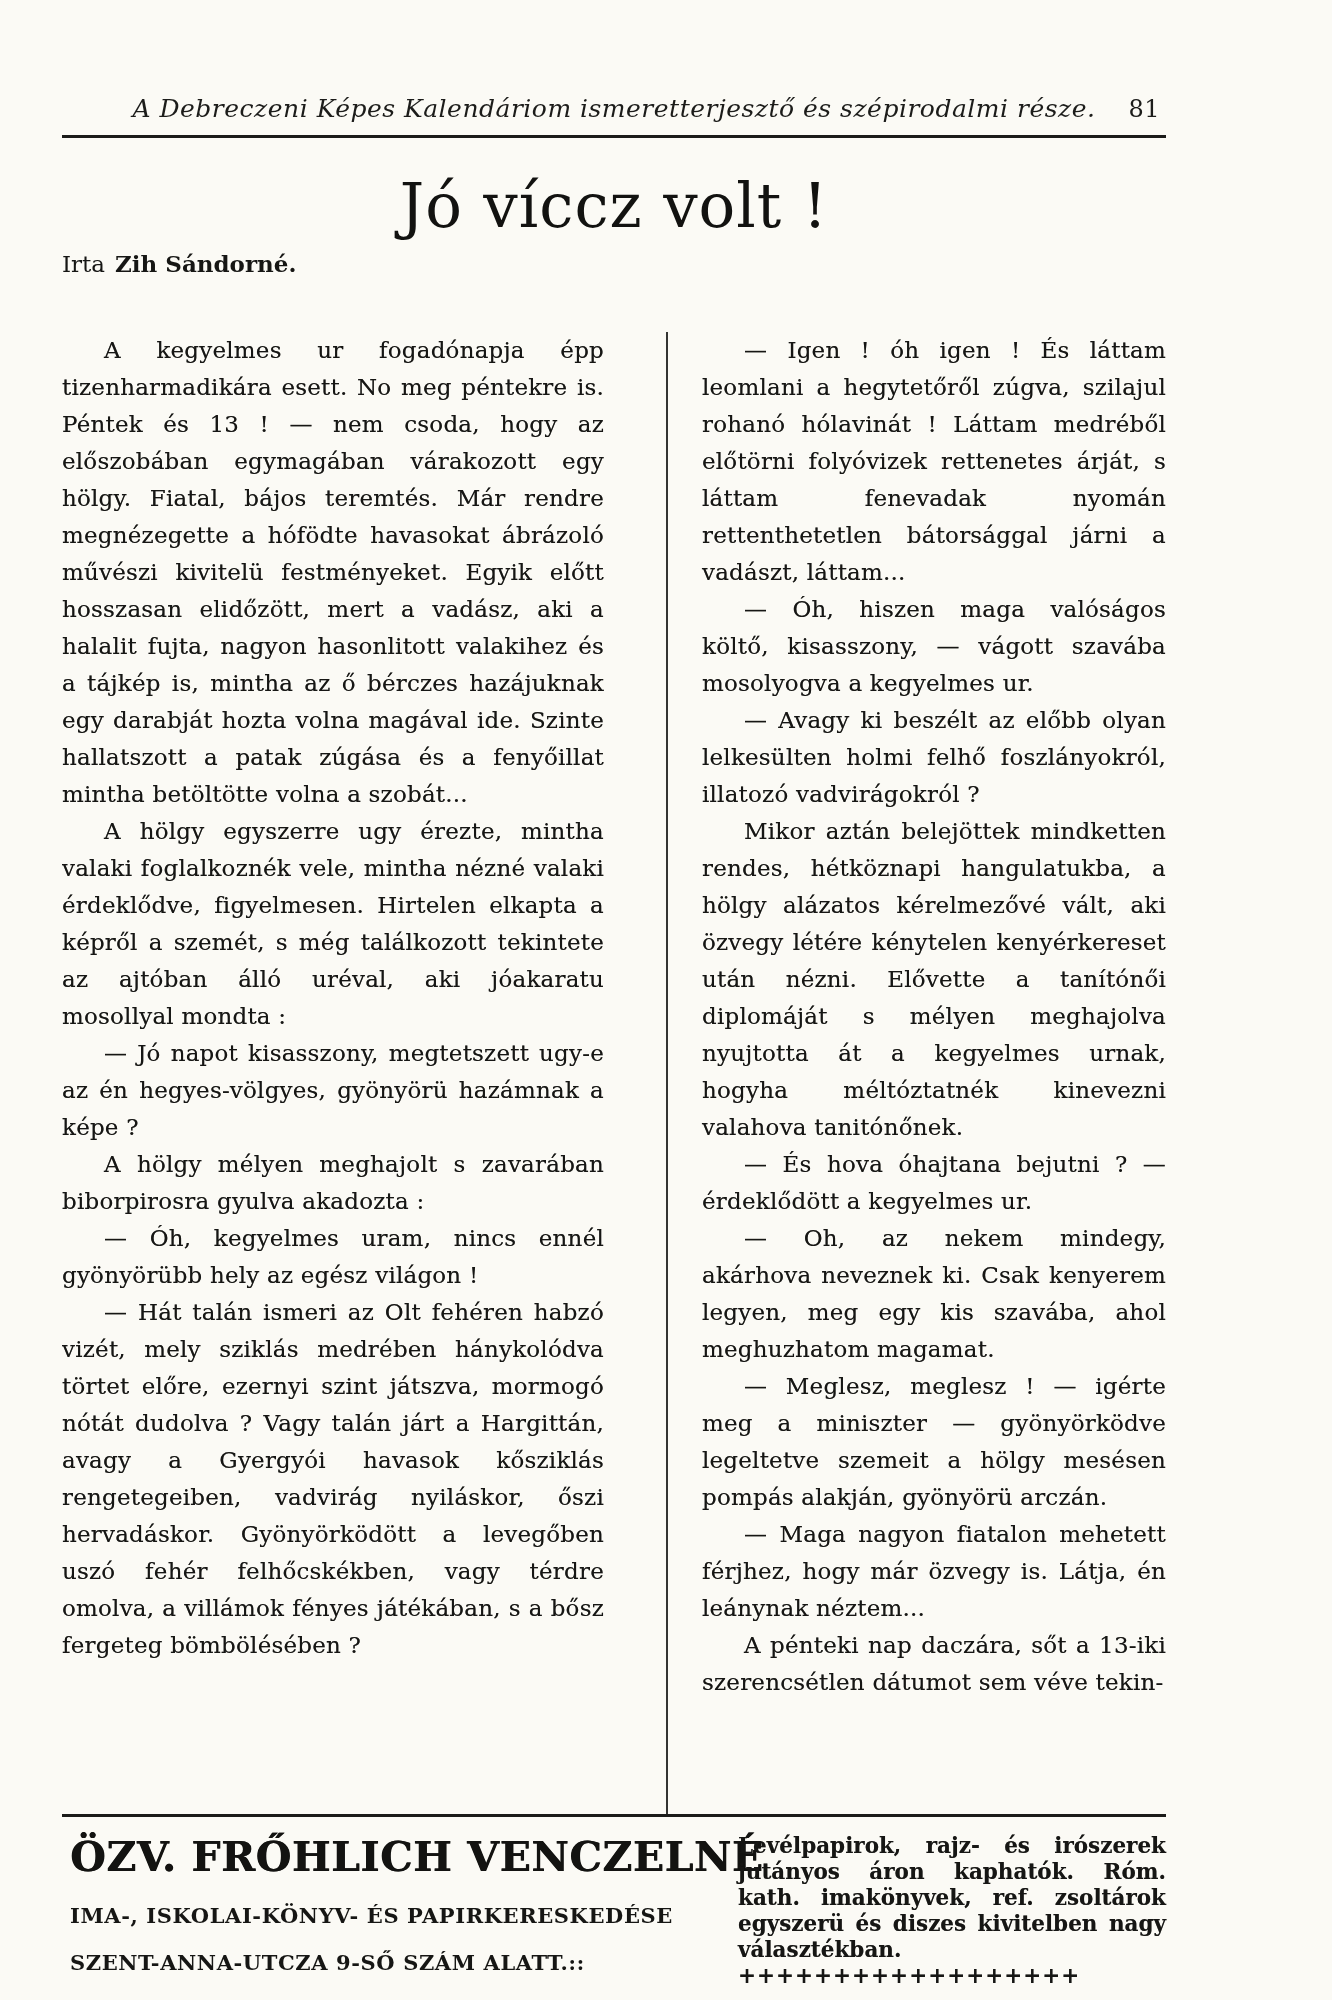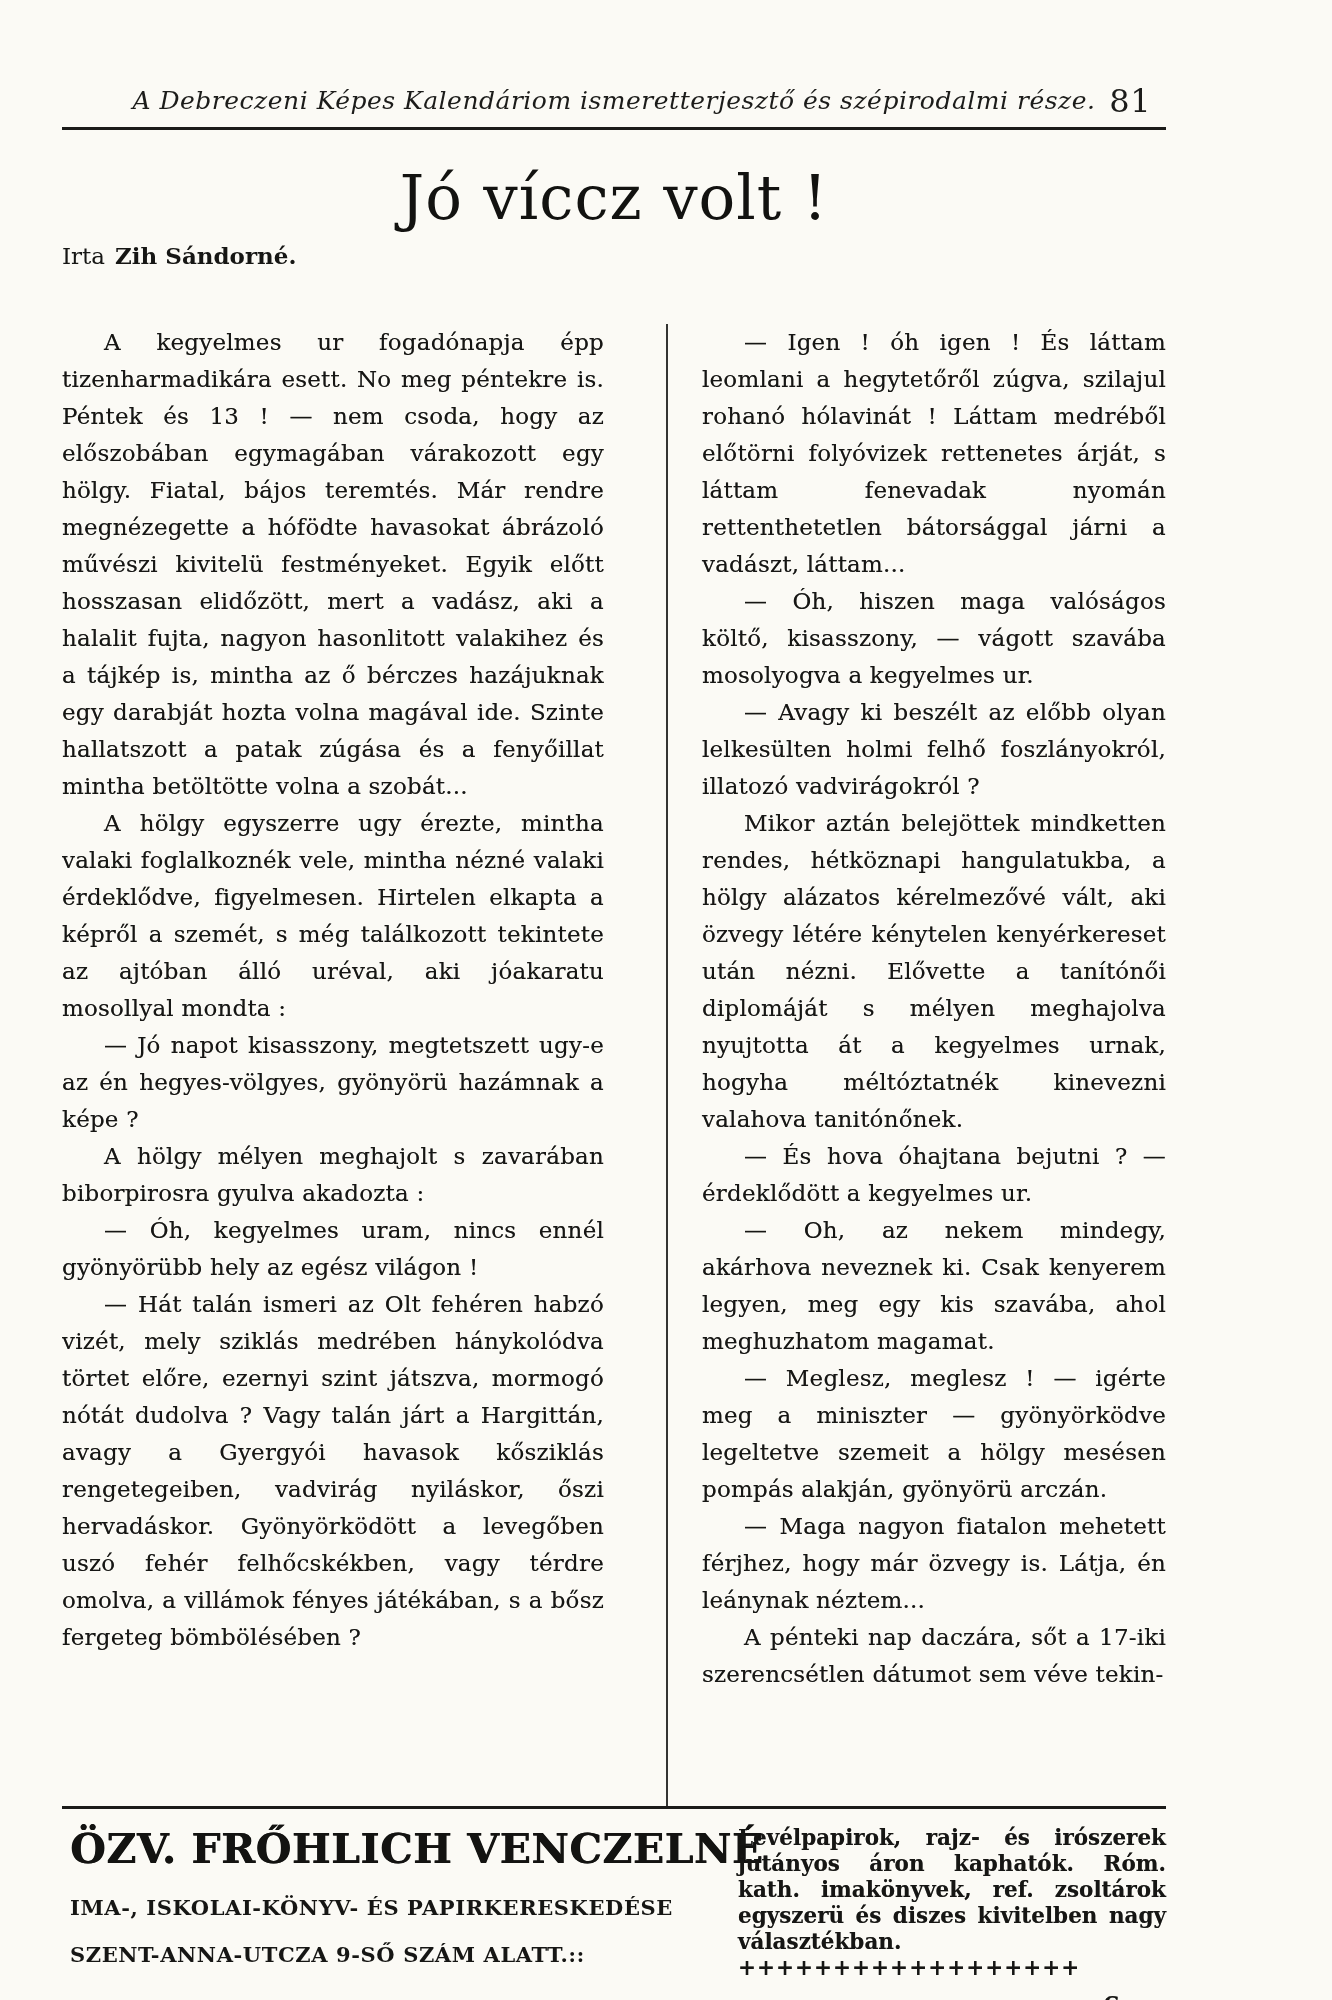--- a/index.html
+++ b/index.html
@@ -14,7 +14,7 @@
   .page{
     position:relative;
     width:1228px;height:2000px;
-    padding:0 62px;
+    padding:8px 62px;
     box-sizing:border-box;
   }
   

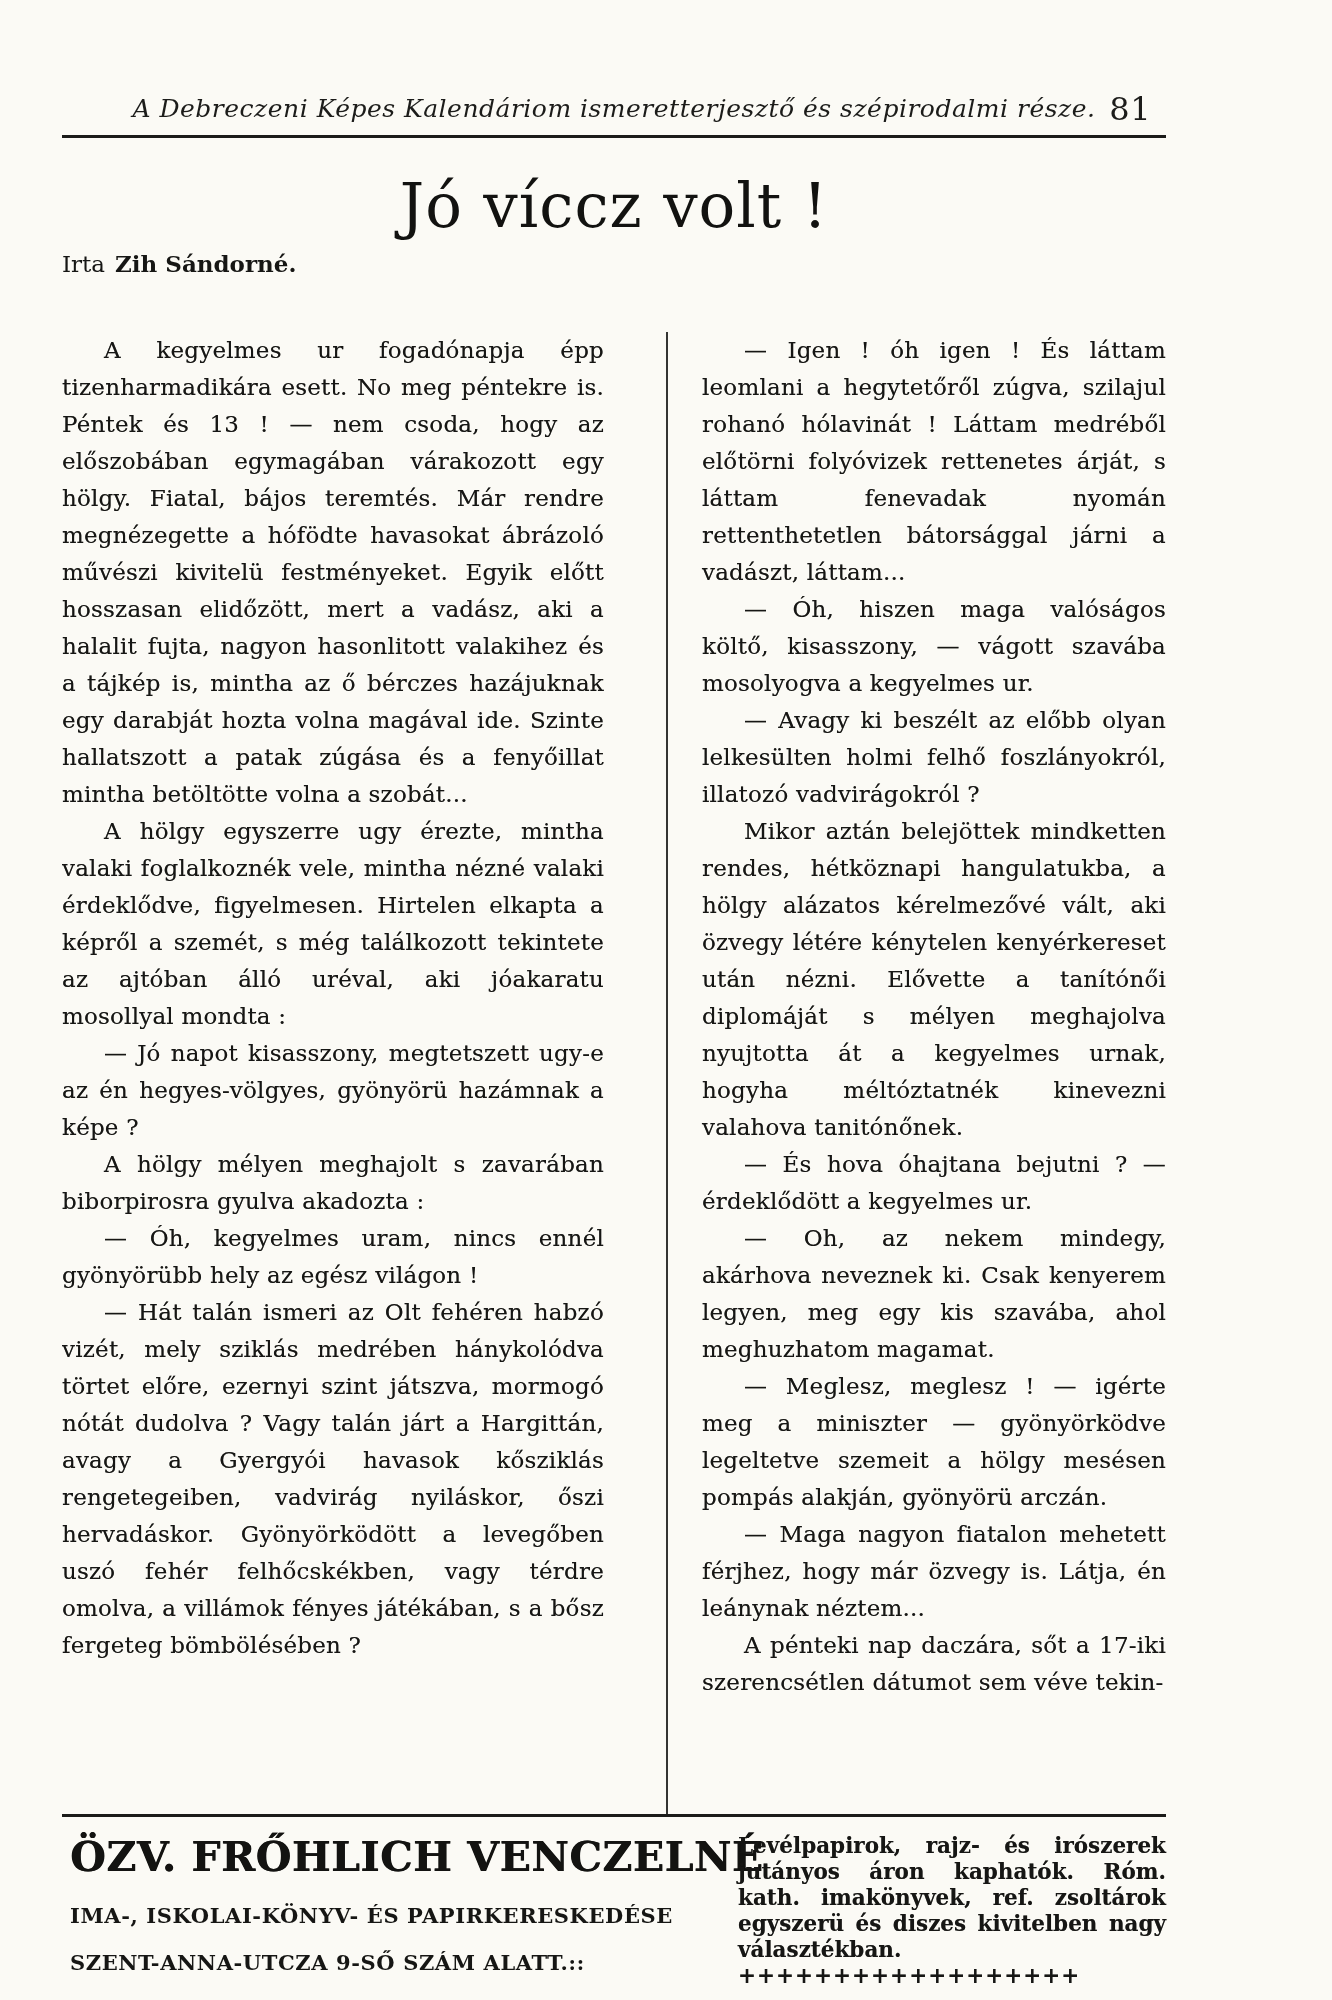--- a/index.html
+++ b/index.html
@@ -30,9 +30,9 @@
   }
   .running-head .page-num{
     position:absolute;
-    right:15px;top:86px;
+    right:6px;top:86px;
     font-style:normal;
-    font-size:32px;
+    font-size:24px;
   }
   .head-rule{
     border:none;

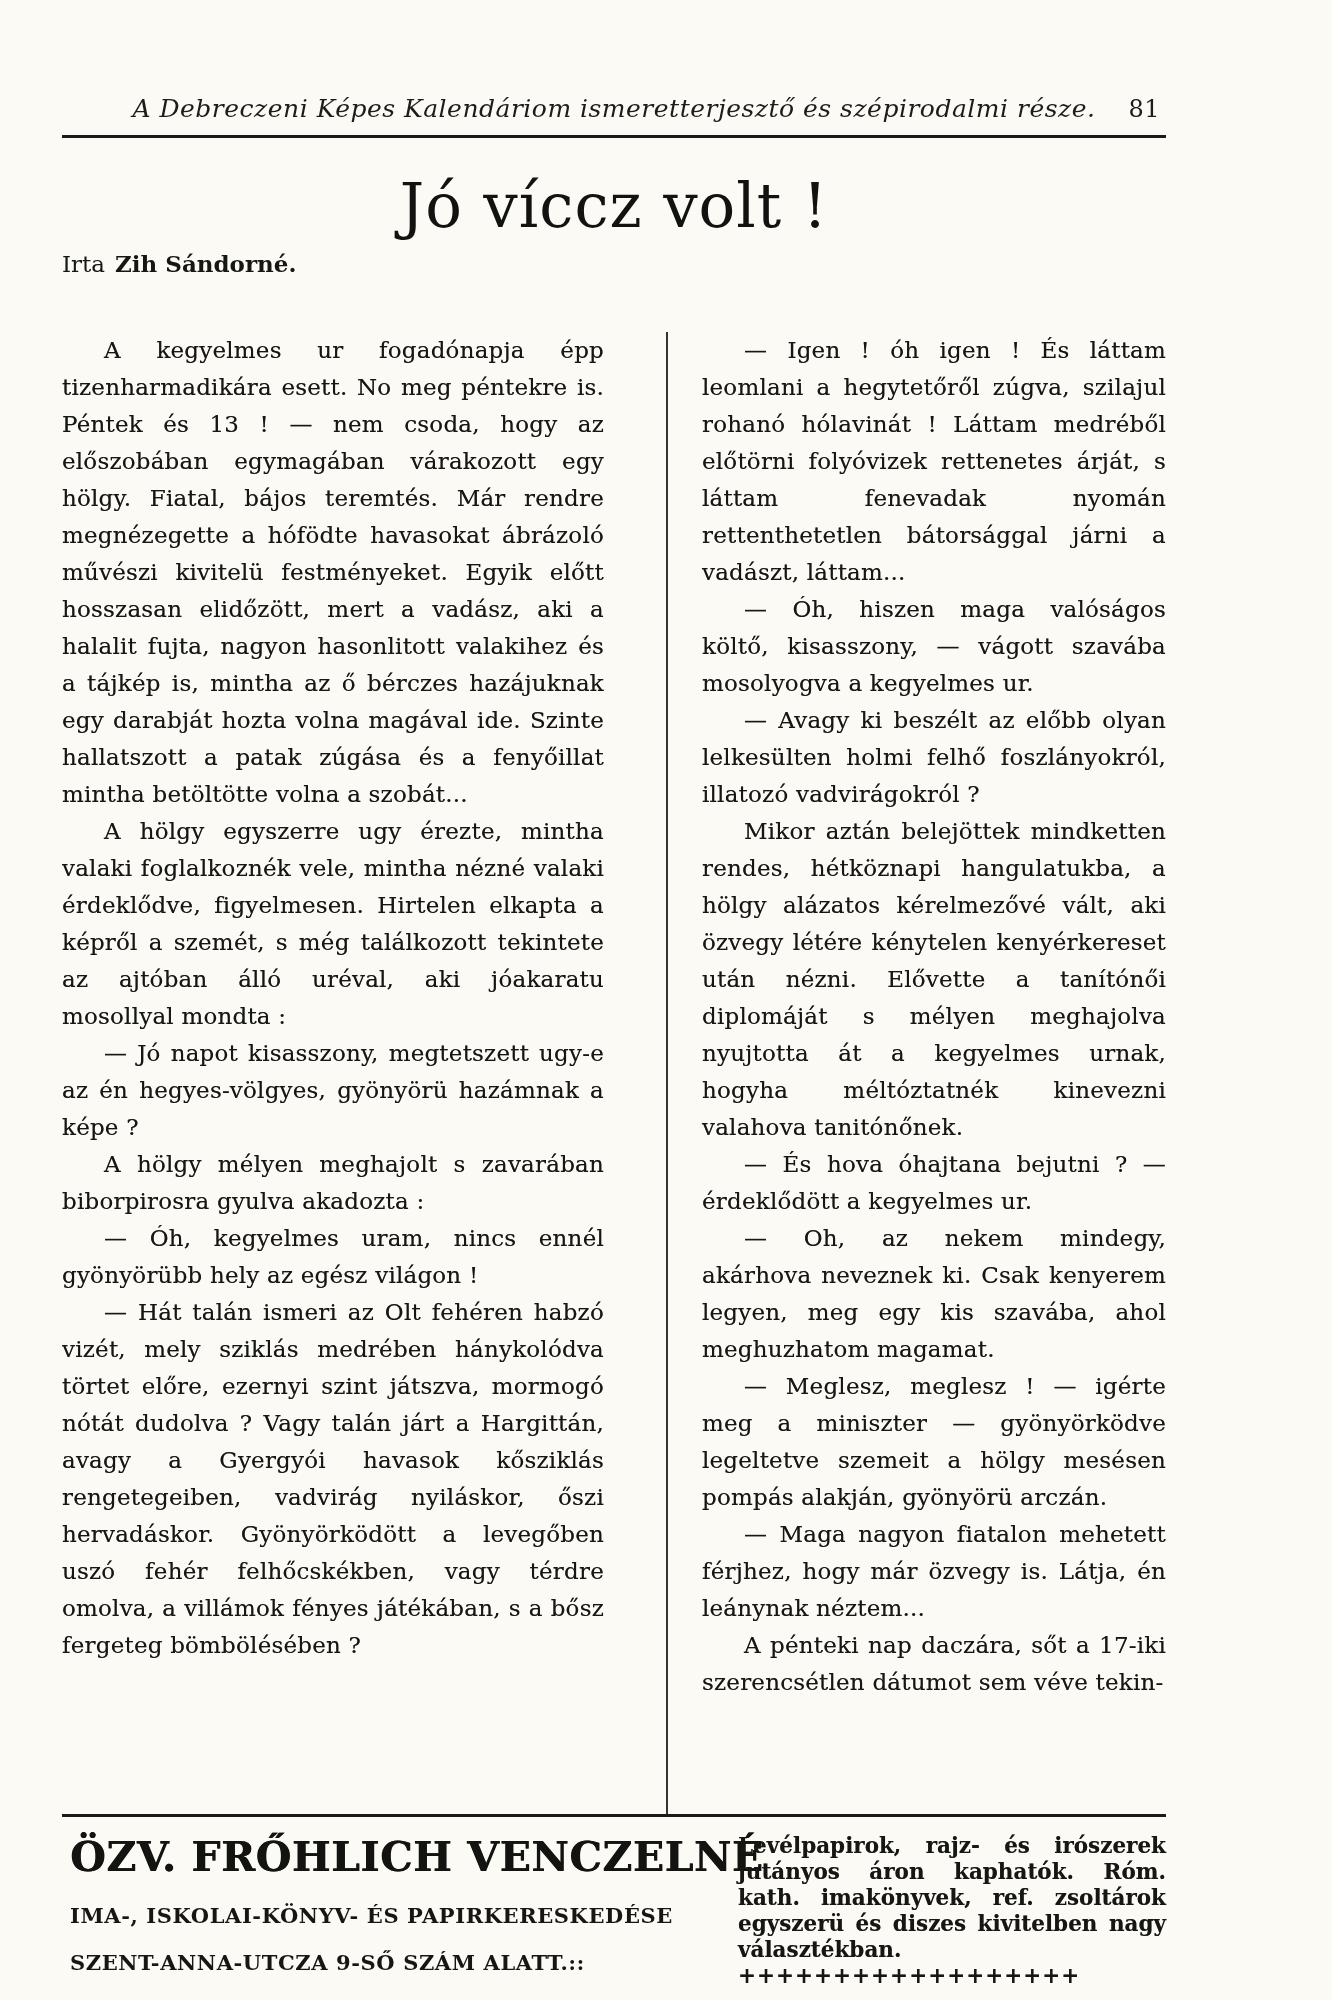--- a/index.html
+++ b/index.html
@@ -169,7 +169,7 @@
         <p>— Oh, az nekem mindegy, akárhova neveznek ki. Csak kenyerem legyen, meg egy kis szavába, ahol meghuzhatom magamat.</p>
         <p>— Meglesz, meglesz ! — igérte meg a miniszter — gyönyörködve legeltetve szemeit a hölgy mesésen pompás alakján, gyönyörü arczán.</p>
         <p>— Maga nagyon fiatalon mehetett férjhez, hogy már özvegy is. Látja, én leánynak néztem...</p>
-        <p>A pénteki nap daczára, sőt a 17-iki szerencsétlen dátumot sem véve tekin-</p>
+        <p>A pénteki nap daczára, sőt a 13-iki szerencsétlen dátumot sem véve tekin-</p>
       </div>
   </div>
 

